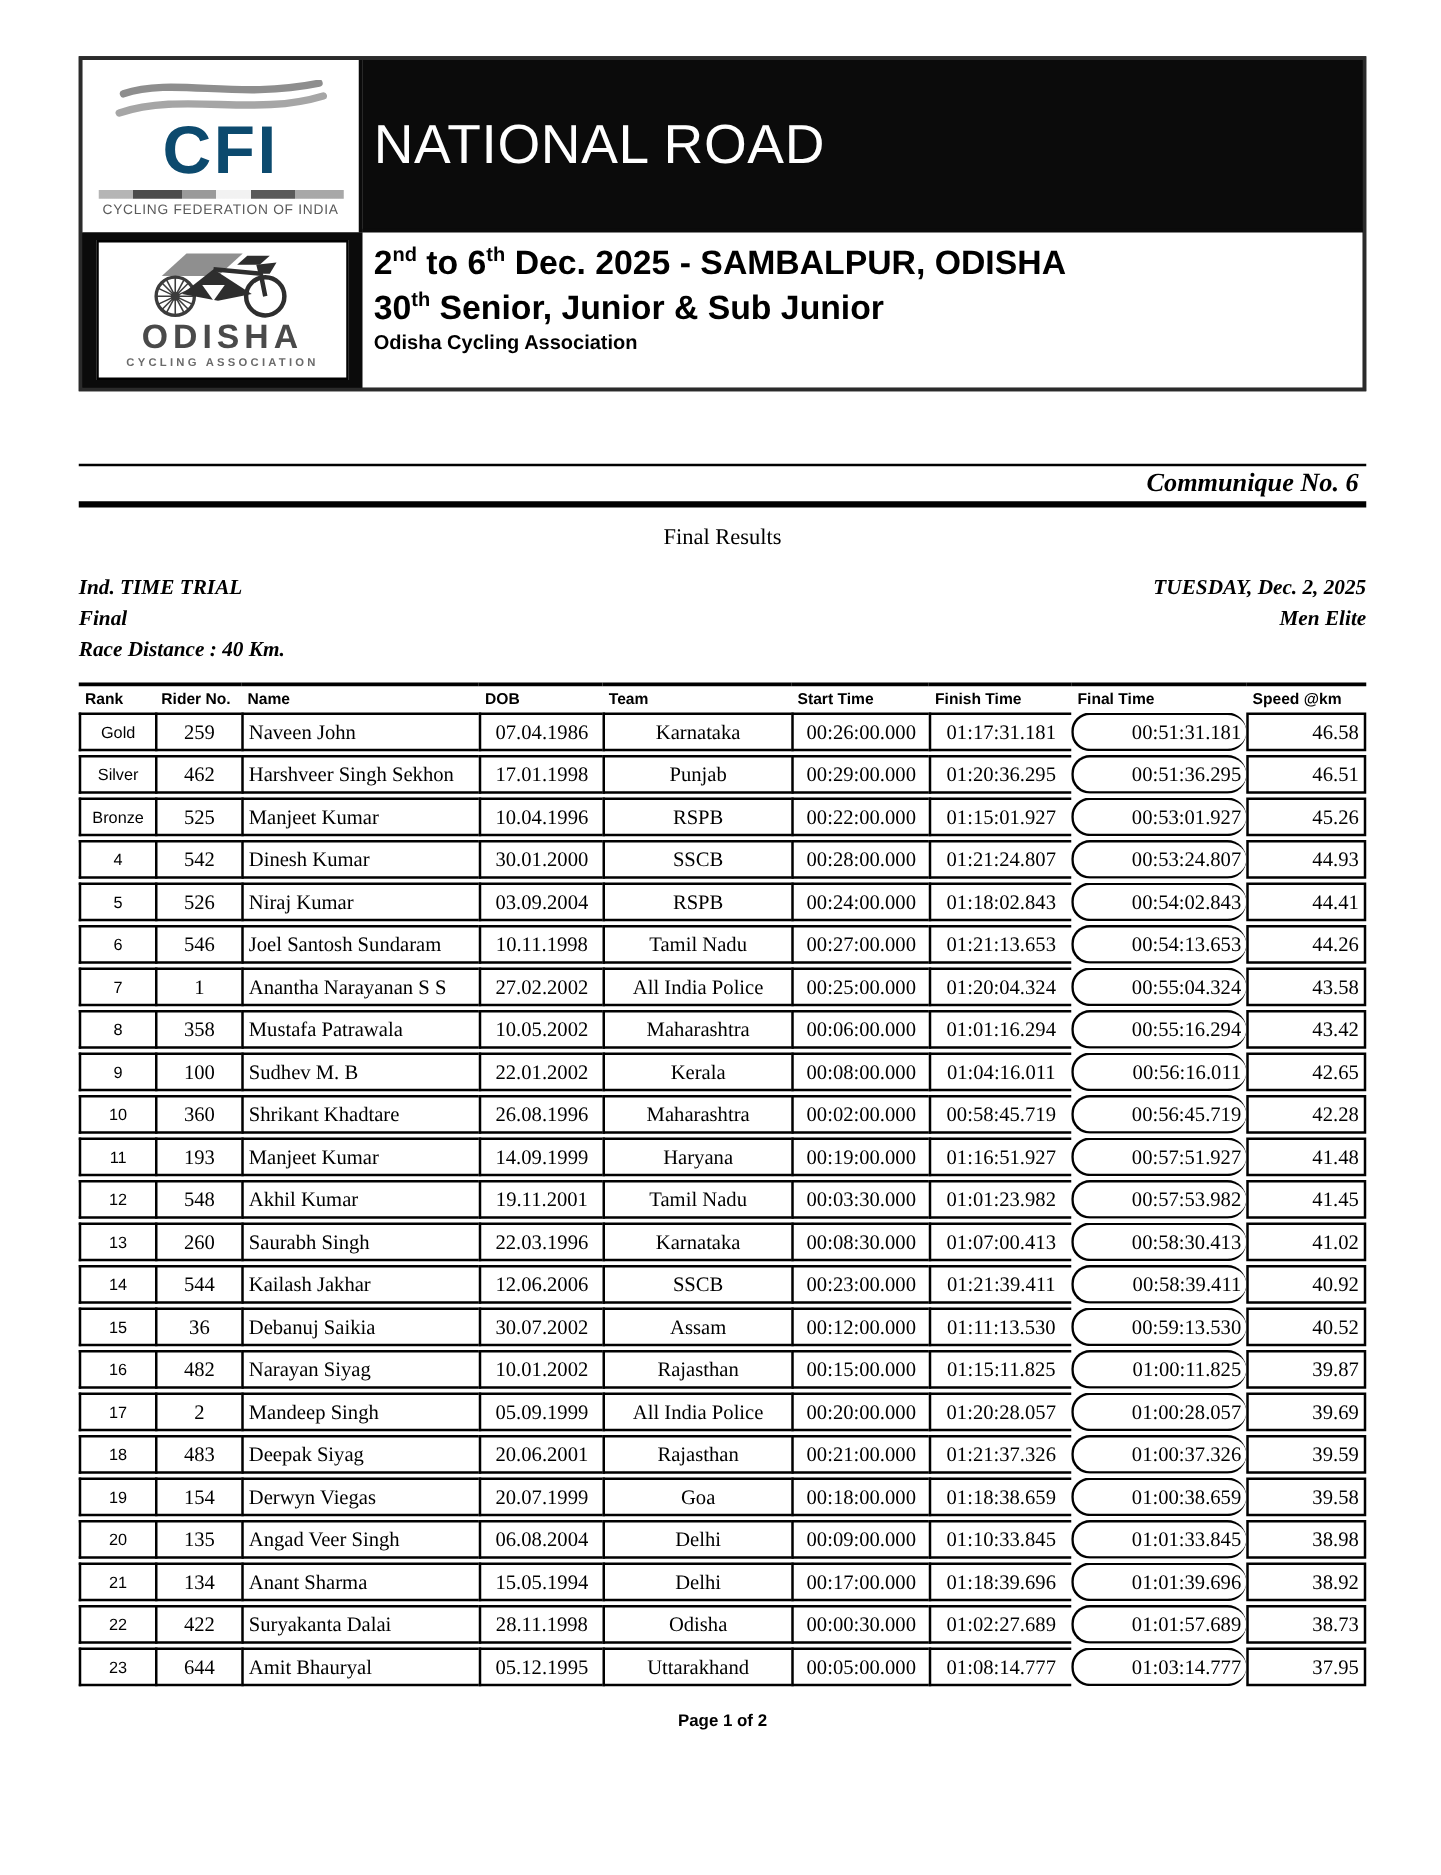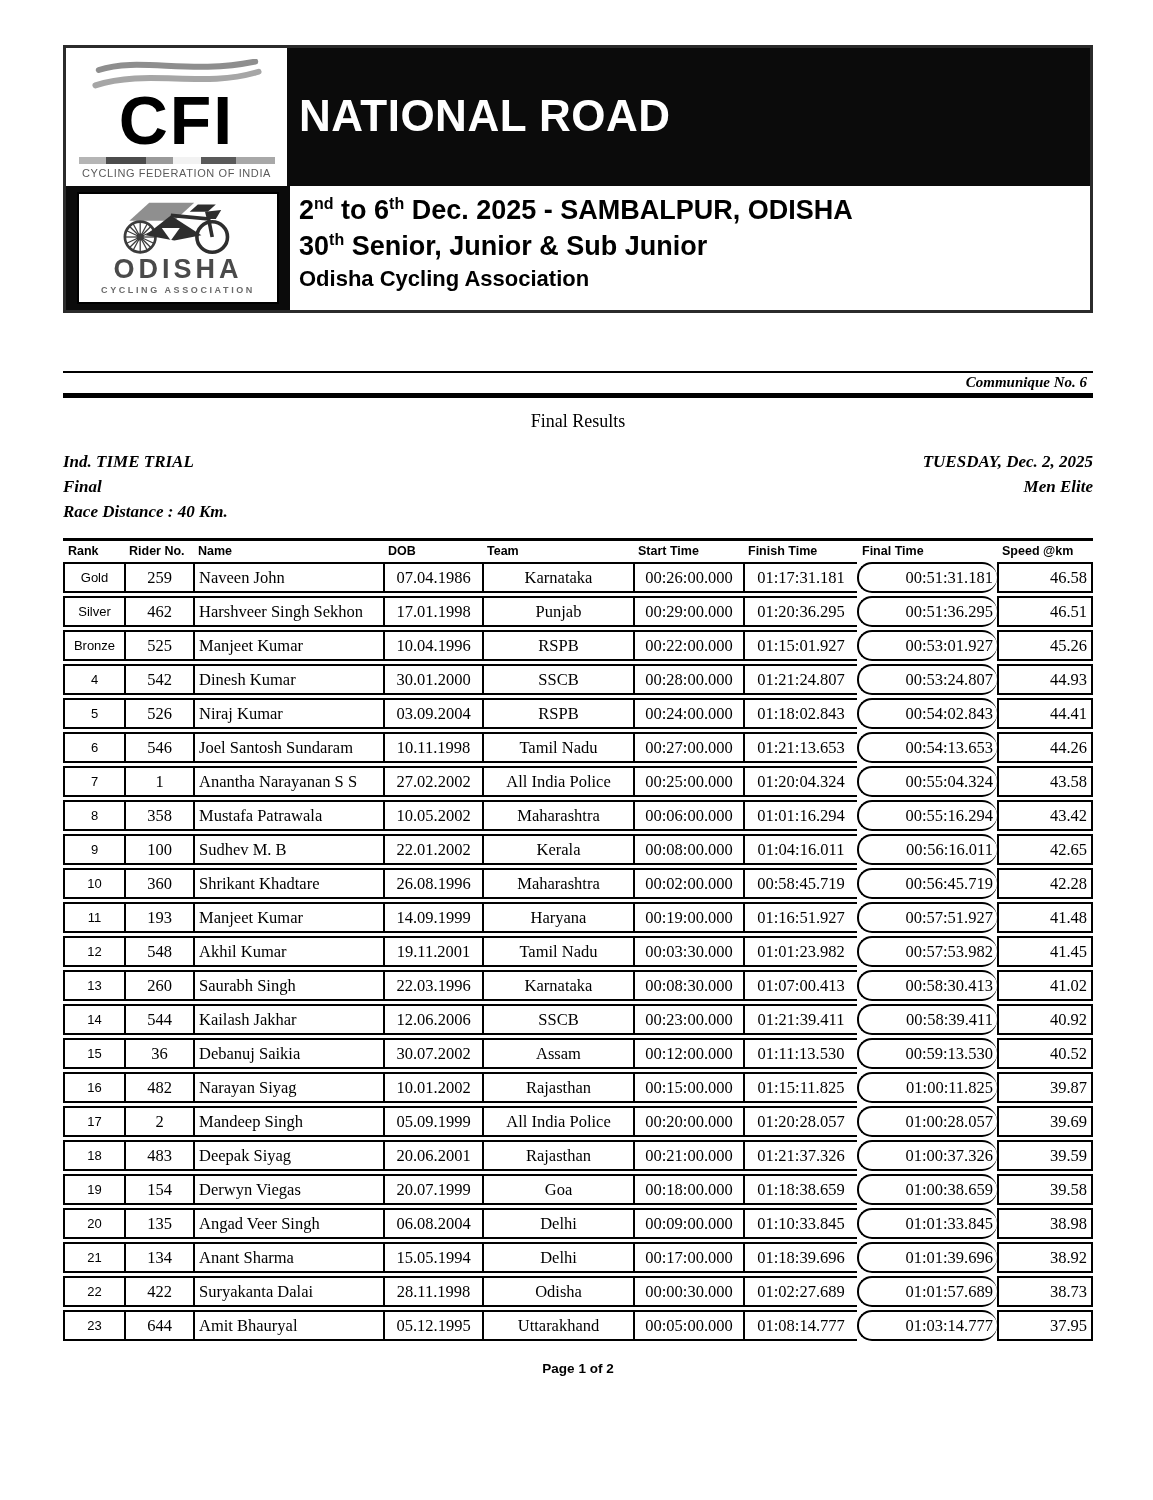--- a/index.html
+++ b/index.html
@@ -32,8 +32,8 @@
   }
   .cfi-waves { width: 176px; height: 34px; }
   .cfi-acronym {
-    font-size: 68px; font-weight: bold; line-height: 0.82;
-    color: #000000; letter-spacing: 2px;
+    font-size: 54px; font-weight: bold; line-height: 0.82;
+    color: #0c4a6e; letter-spacing: 2px;
     font-family: "Liberation Sans", sans-serif;
   }
   .cfi-bar {

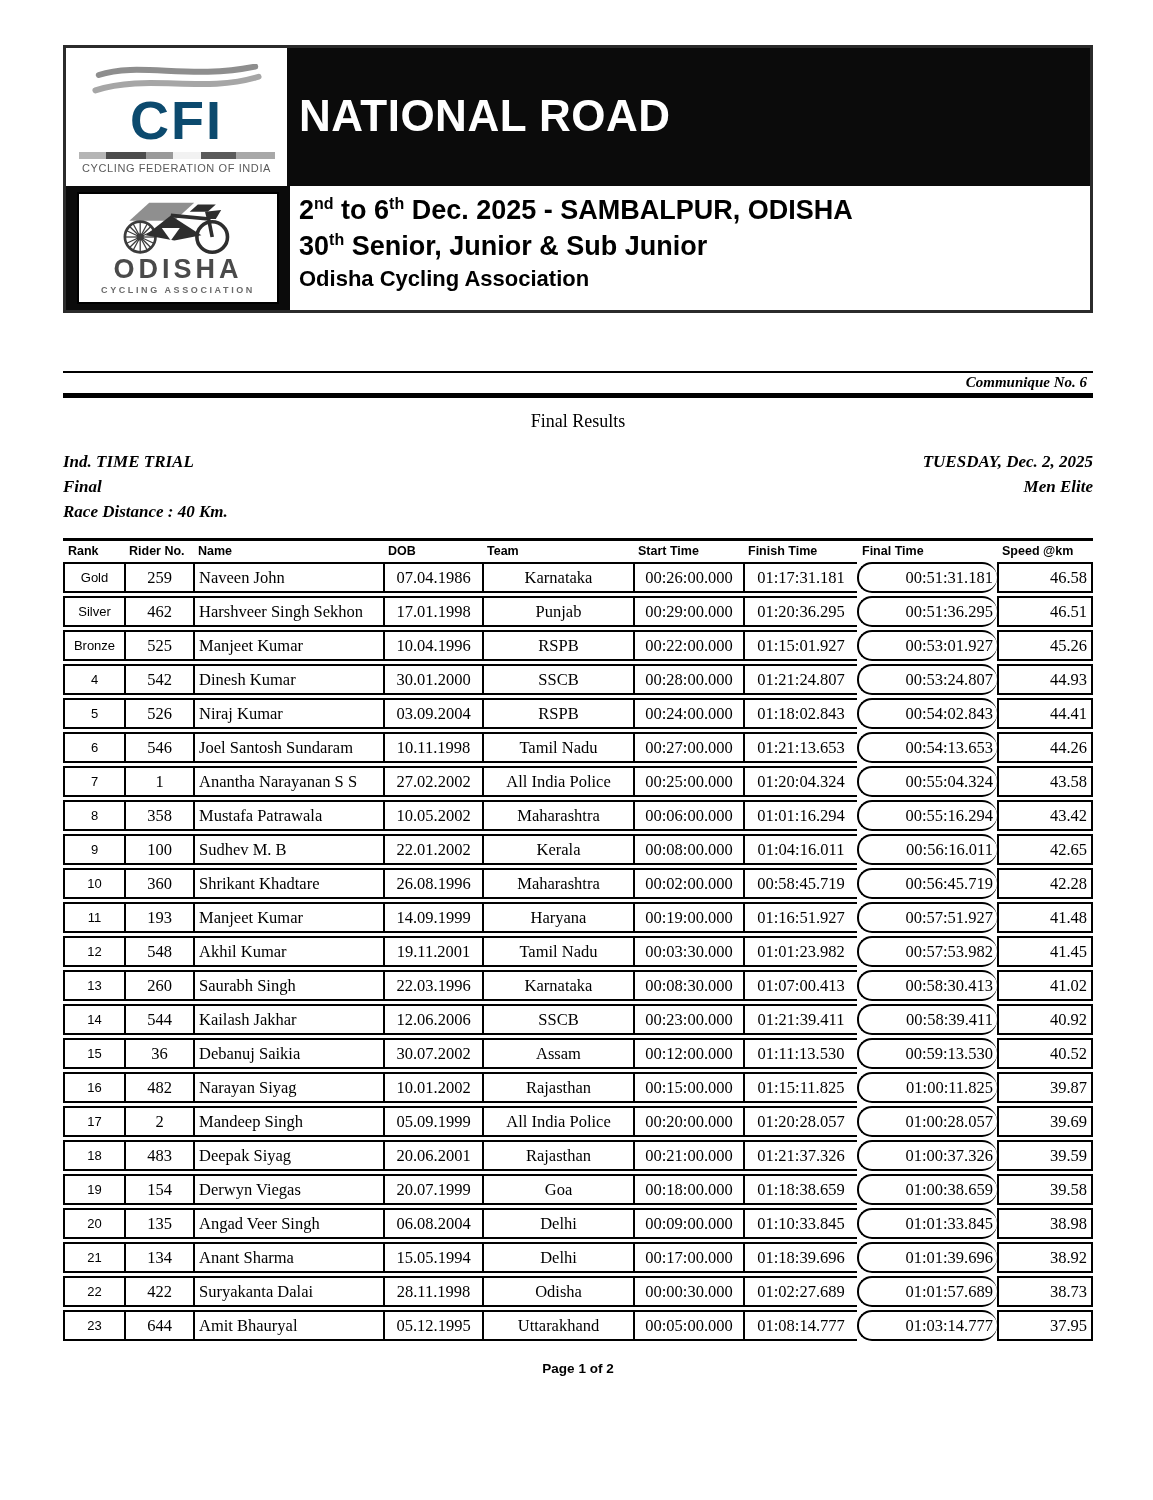--- a/index.html
+++ b/index.html
@@ -53,7 +53,7 @@
     border-bottom: 3px solid #0b0b0b;
   }
   .banner-title .line {
-    font-size: 44px; font-weight: bold; line-height: 1.3;
+    font-size: 44px; font-weight: normal; line-height: 1.3;
     letter-spacing: 0.5px; white-space: nowrap;
   }
   .odisha-cell {

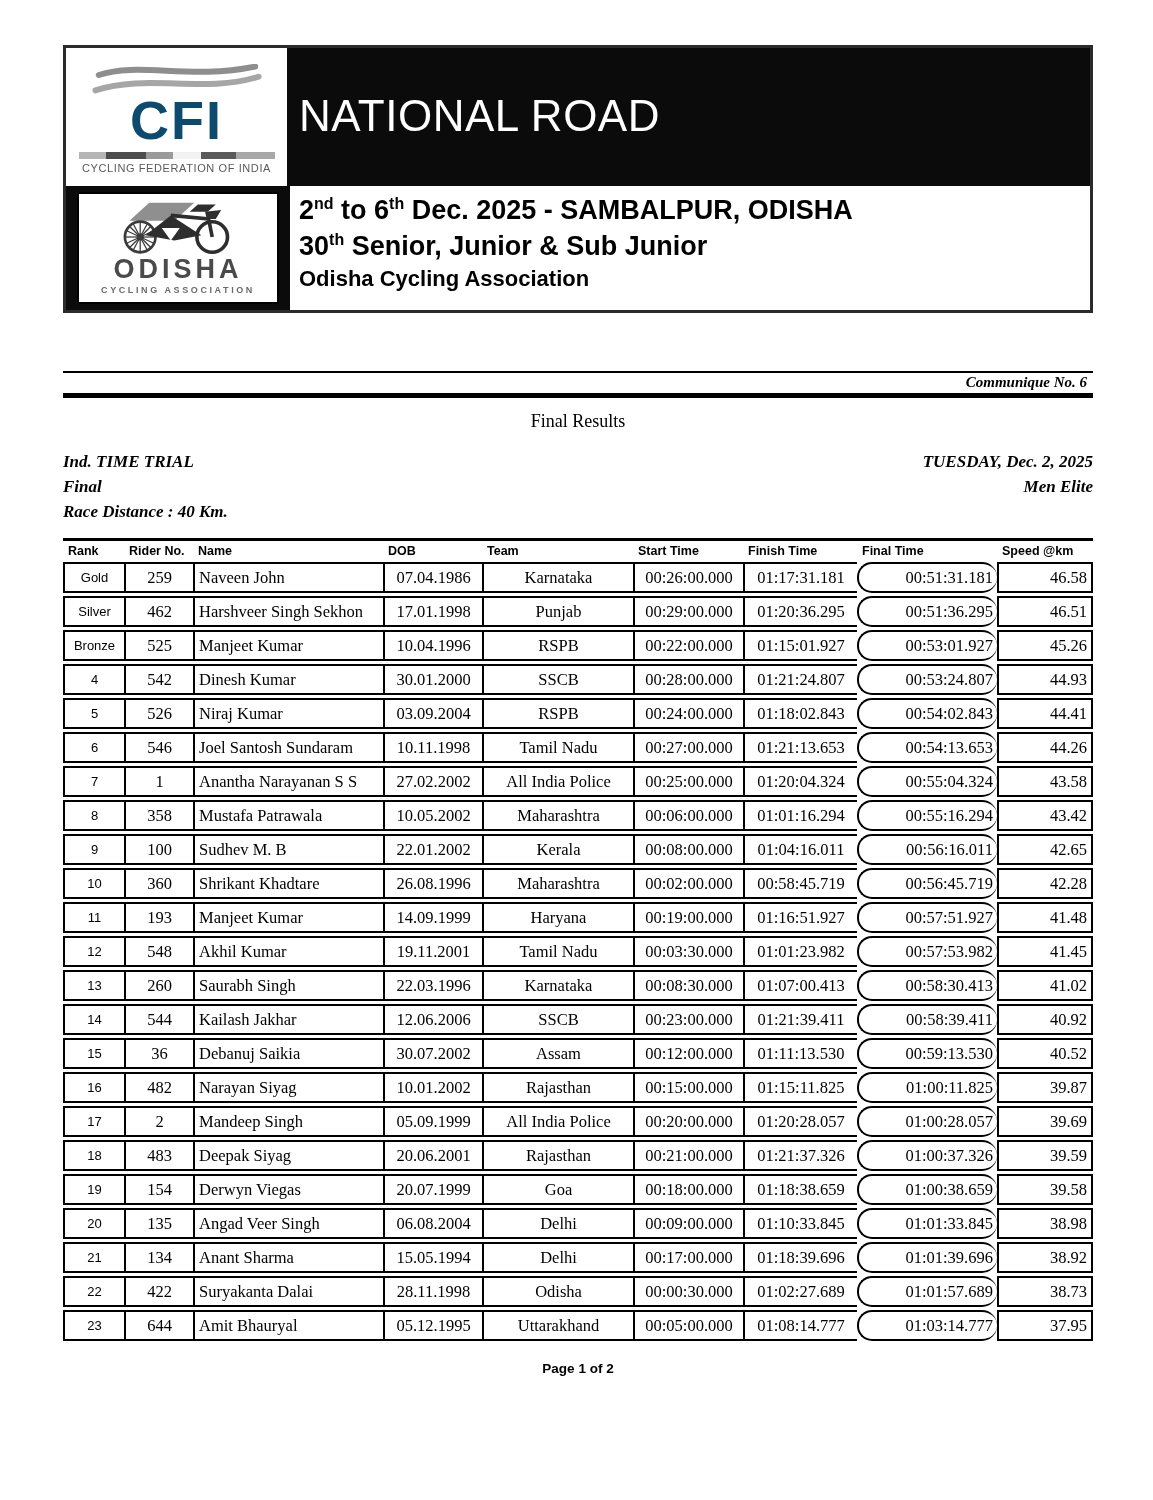--- a/index.html
+++ b/index.html
@@ -81,7 +81,7 @@
   .banner-sub .l1, .banner-sub .l2 {
     font-size: 27px; font-weight: bold; line-height: 1.33; white-space: nowrap;
   }
-  .banner-sub .l3 { font-size: 22px; font-weight: bold; line-height: 1.3; }
+  .banner-sub .l3 { font-size: 16px; font-weight: bold; line-height: 1.3; }
   .banner-sub sup { font-size: 16px; }
 
   

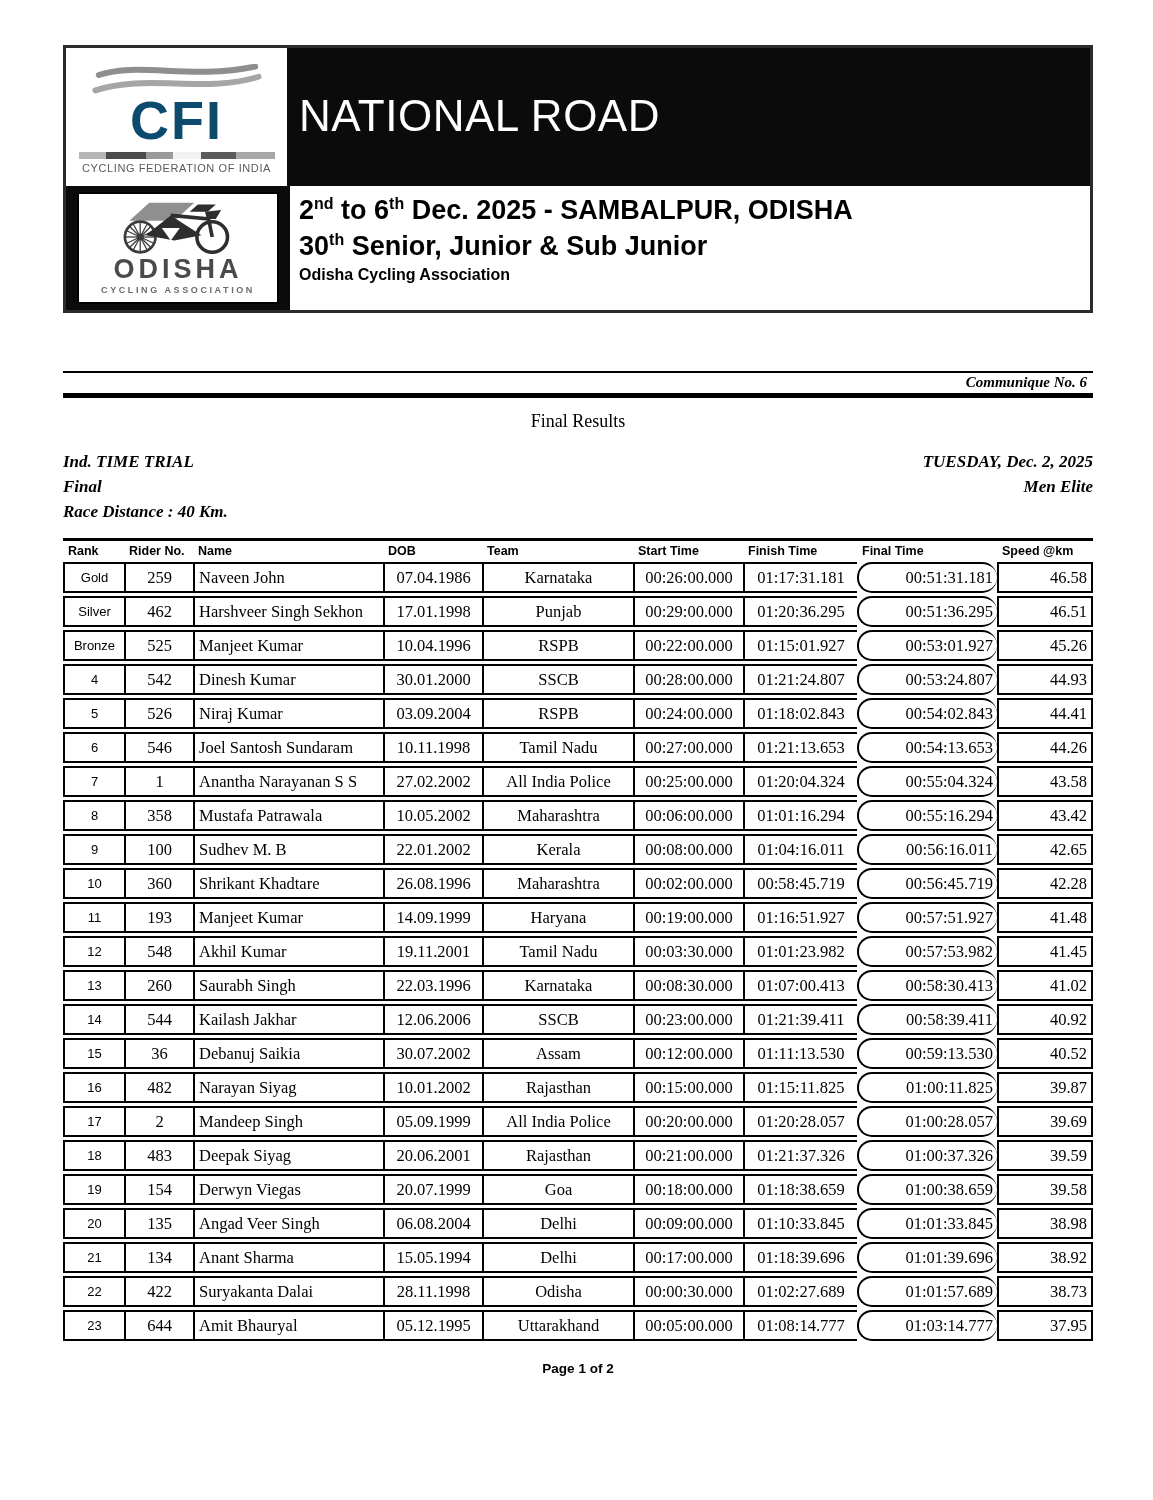--- a/index.html
+++ b/index.html
@@ -91,7 +91,7 @@
     text-align: right;
     font-family: "Liberation Serif", serif;
     font-weight: bold; font-style: italic;
-    font-size: 15px;
+    font-size: 21px;
     padding: 1px 6px 2px 0;
   }
   .double-rule { height: 5px; border-top: 3px solid #000; border-bottom: 2px solid #000; }

